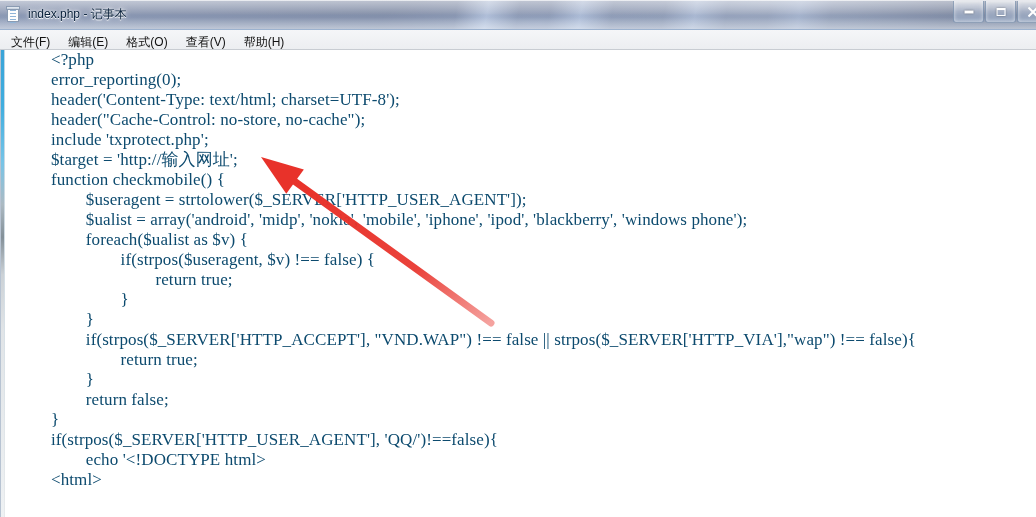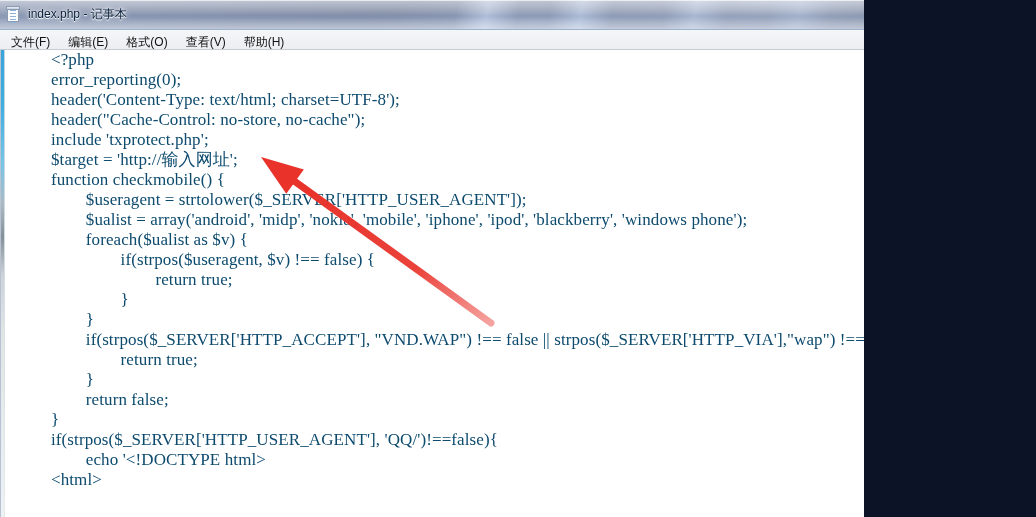--- a/index.html
+++ b/index.html
@@ -10,7 +10,7 @@
   }
   #screen {
     position: relative;
-    width: 864px; height: 517px;
+    width: 1036px; height: 517px;
     overflow: hidden;
     font-family: "Liberation Sans", sans-serif;
     text-decoration: underline;

